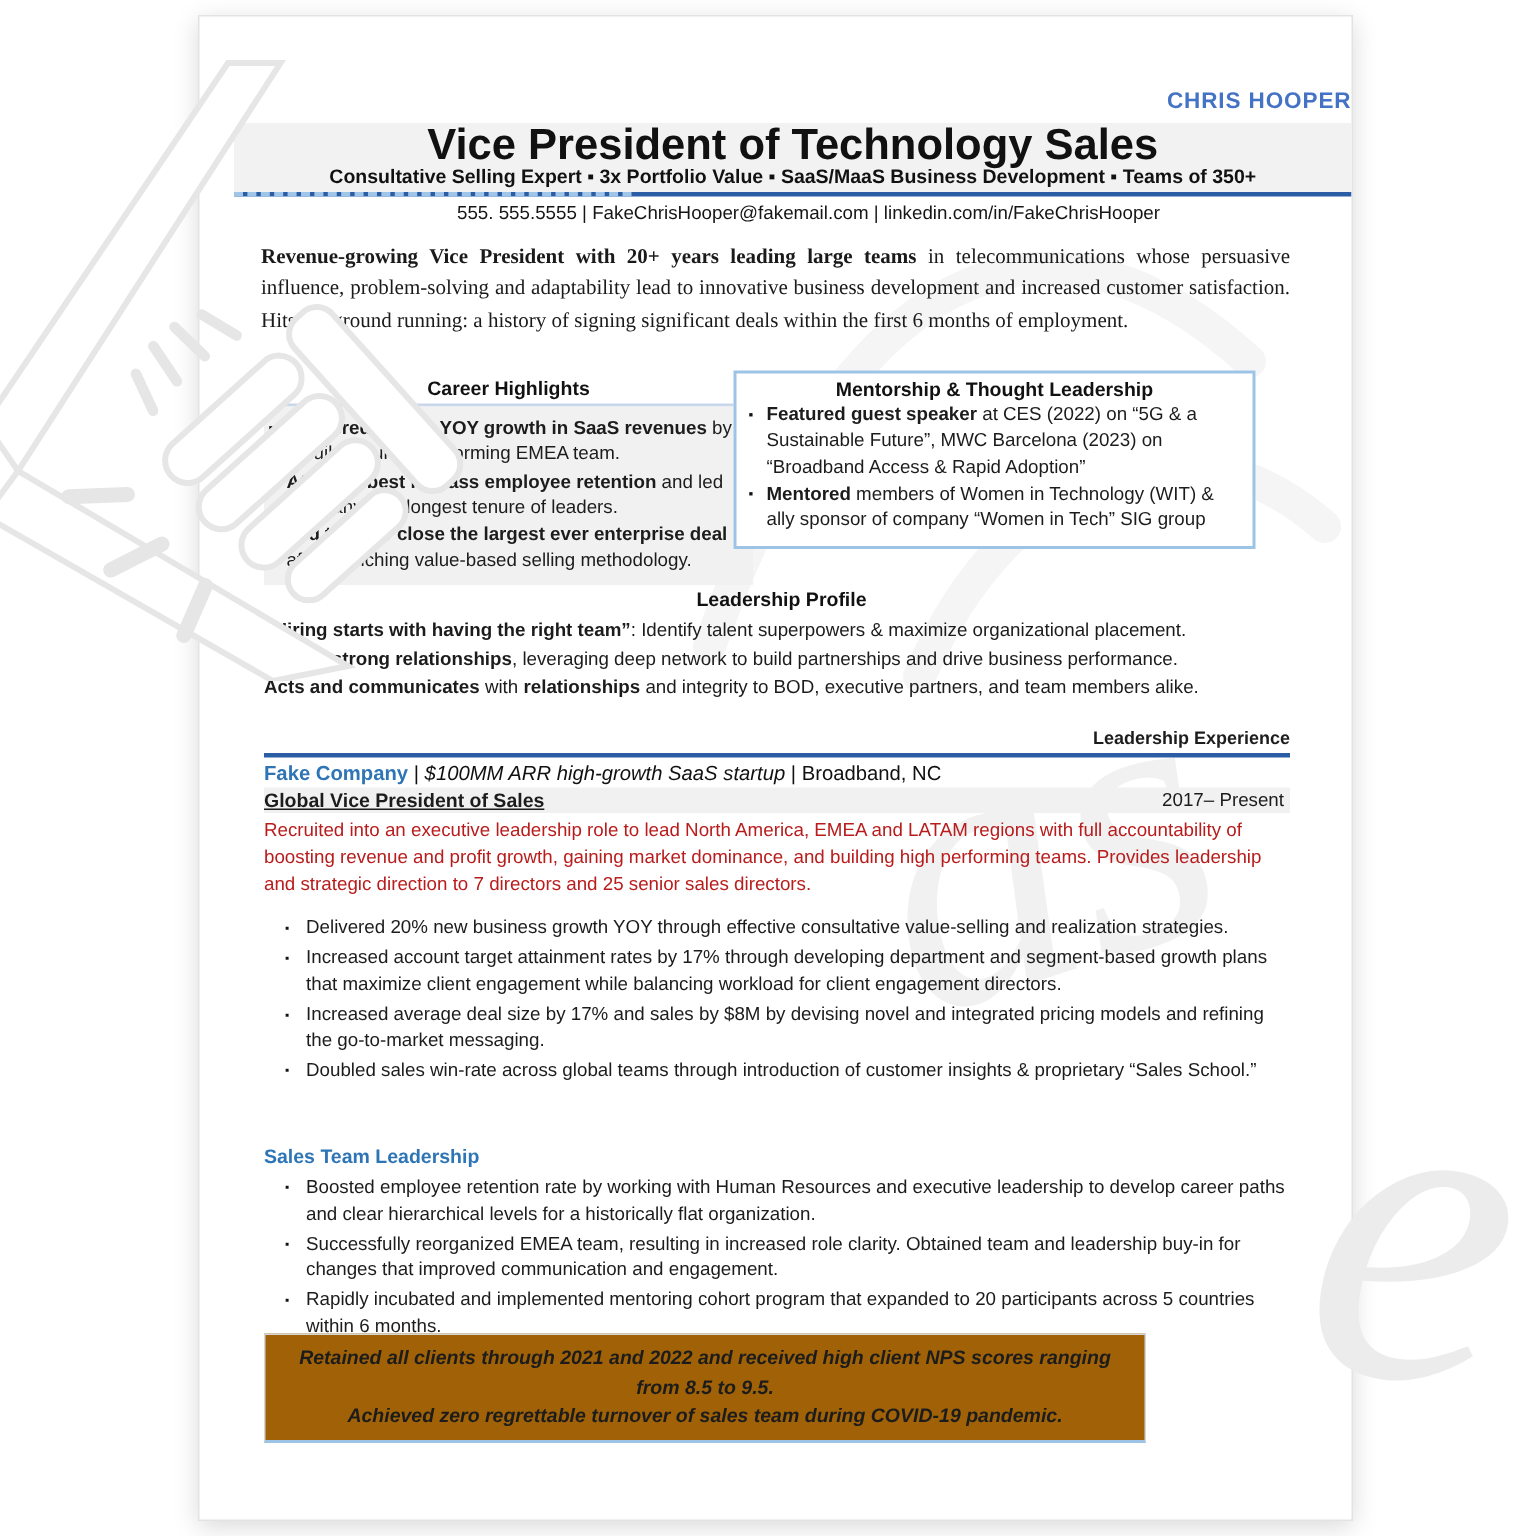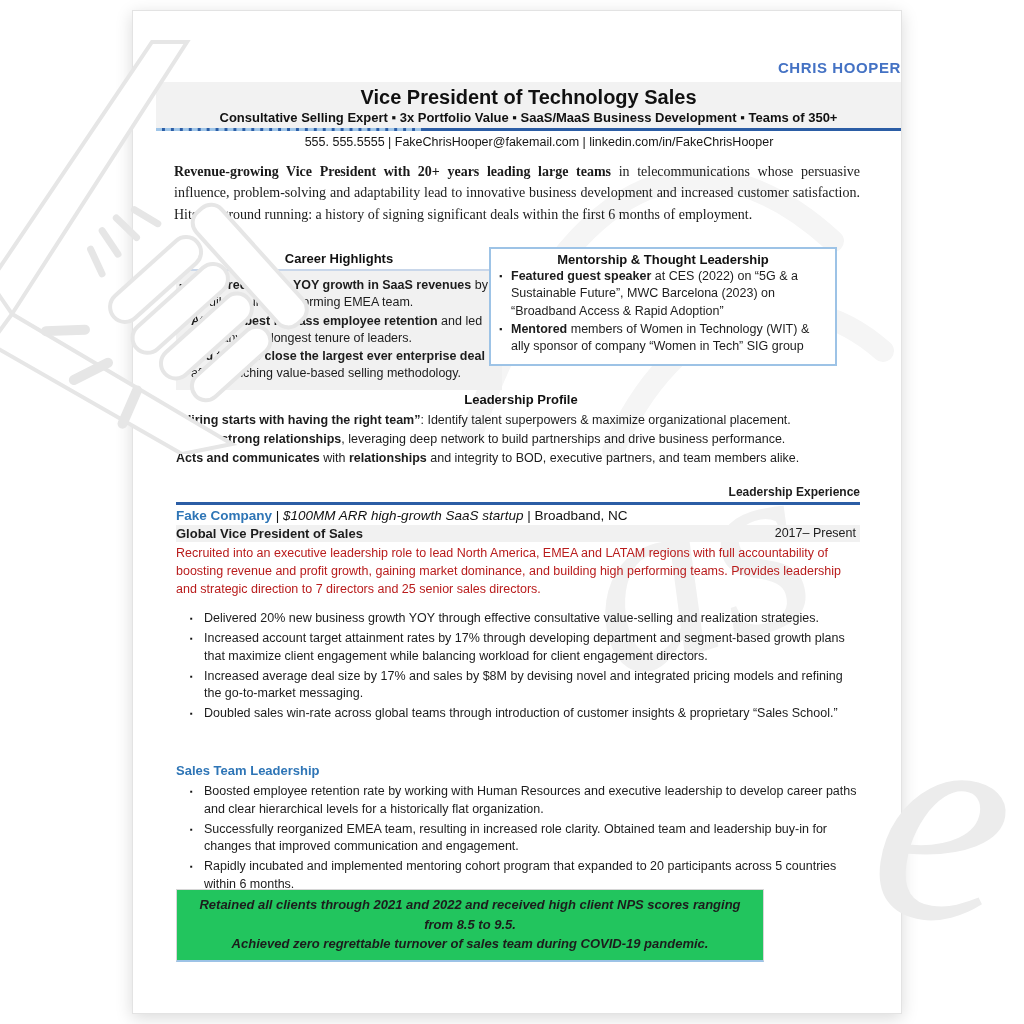--- a/index.html
+++ b/index.html
@@ -23,7 +23,7 @@
   .name-line { top:48px; left:0; width:100%; text-align:right; font-size:15px; font-weight:bold;
                letter-spacing:.6px; color:#4472C4; }
   .banner { top:71px; left:23px; right:0; background:#f2f2f2; text-align:center; padding-top:2px; height:46px; }
-  .banner .title { font-size:20px; font-weight:bold; line-height:26px; color:#111; }
+  .banner .title { font-size:29px; font-weight:bold; line-height:26px; color:#111; }
   .banner .tagline { font-size:13px; font-weight:bold; line-height:16px; color:#111; }
   .rule-solid { top:117px; left:23px; right:0; height:3px; background:#2b5da5; }
   .rule-dashes { top:117px; left:23px; width:265px; height:0; border-top:3px dashed #9fc5e8; z-index:3; }

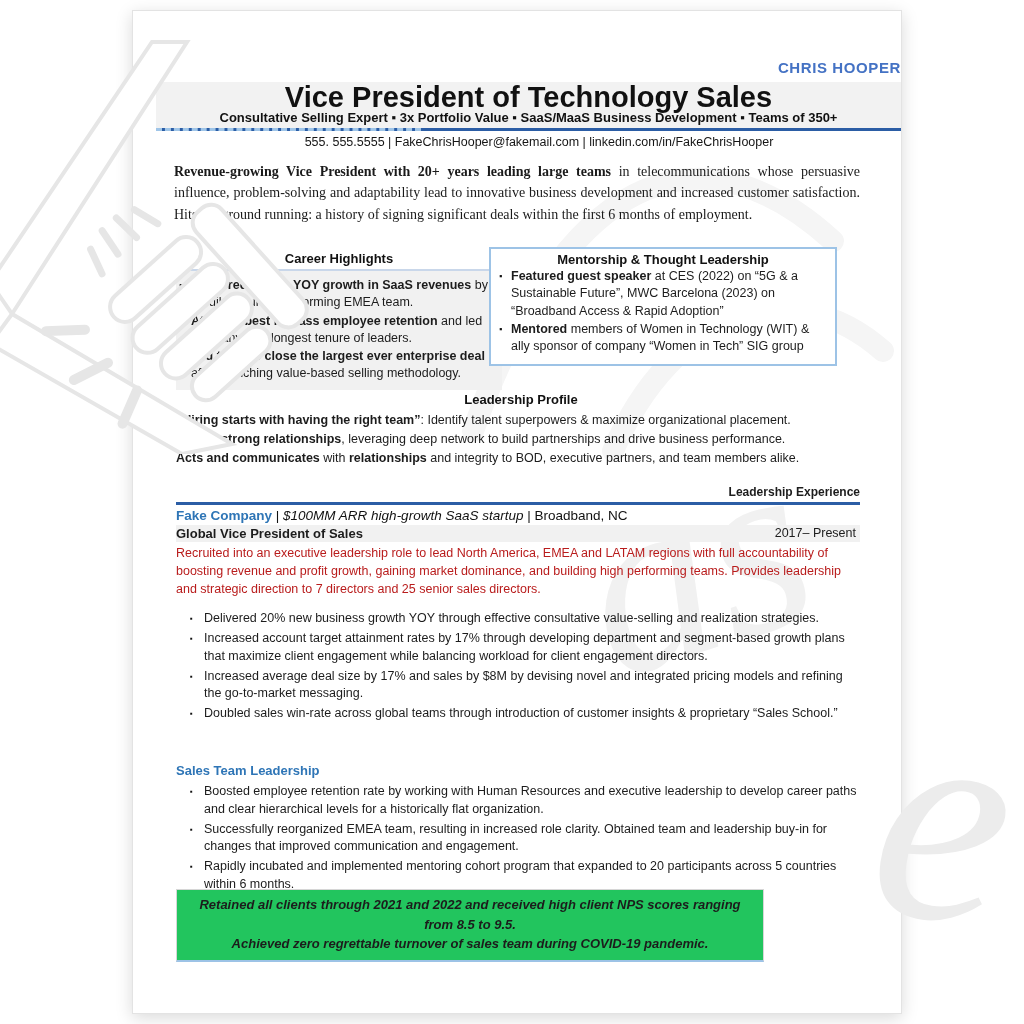--- a/index.html
+++ b/index.html
@@ -52,7 +52,7 @@
   .company-name { color:#2E75B6; font-weight:bold; }
   .company-detail { font-style:italic; }
   .role-bar { display:flex; justify-content:space-between; align-items:center; background:#f1f1f1; padding:1px 4px 1px 0; }
-  .role { font-weight:bold; font-size:13px; }
+  .role { font-weight:bold; font-size:13px;text-decoration:underline; }
   .dates { font-size:12.5px; }
   .exp-desc { font-size:12.5px; line-height:1.47; margin-top:2px; color:#b91c1c; }
 

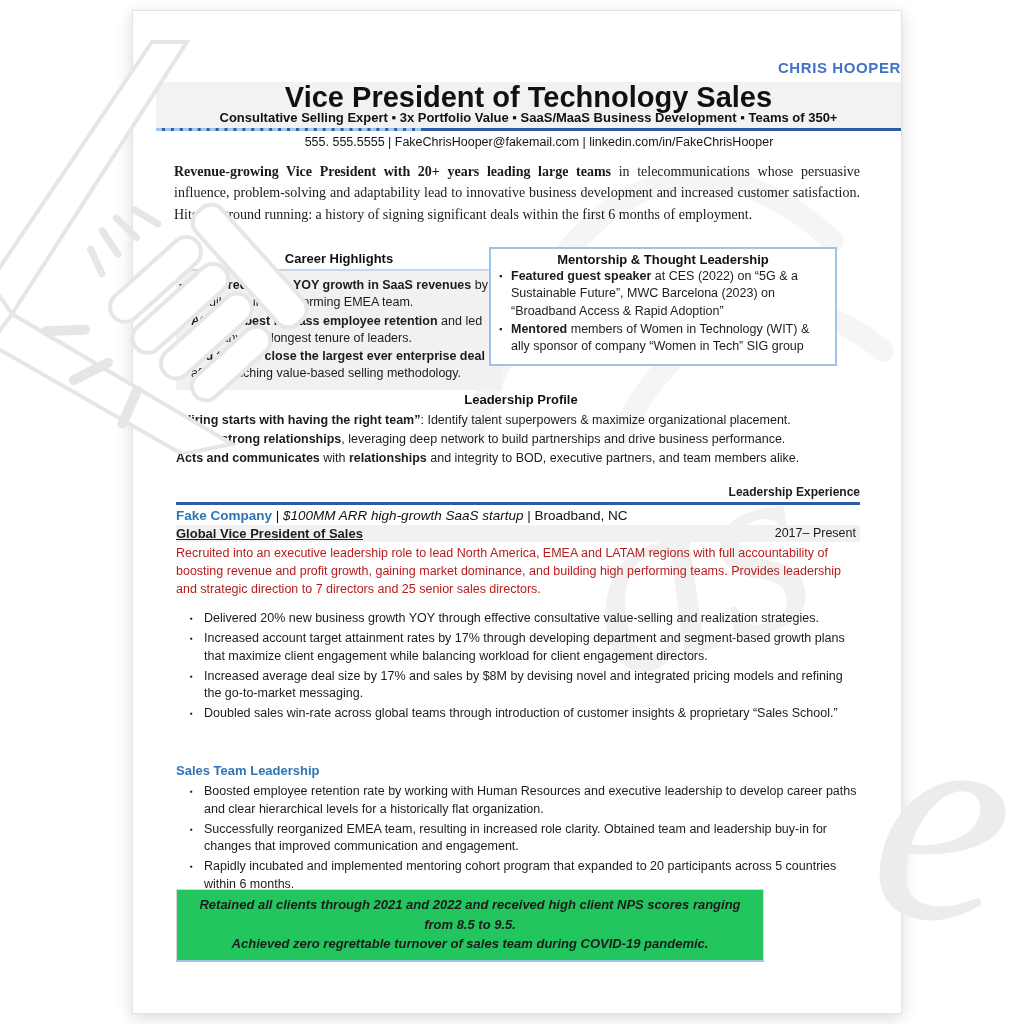--- a/index.html
+++ b/index.html
@@ -62,7 +62,7 @@
   .sub-sec .b-mark { flex:0 0 14px; margin-left:14px; font-size:8px; line-height:18px; }
   .sub-sec .b-text { line-height:1.42; }
 
-  .callout { top:878px; left:43px; width:588px; background:#22c55e; border:1px solid #d6d6d6;
+  .callout { top:878px; left:43px; width:588px; background:#a16207; border:1px solid #d6d6d6;
              border-bottom:2px solid #9dc3e6; text-align:center; font-weight:bold; font-style:italic;
              font-size:13px; line-height:1.5; padding:5px 10px 6px 10px; }
 </style>

